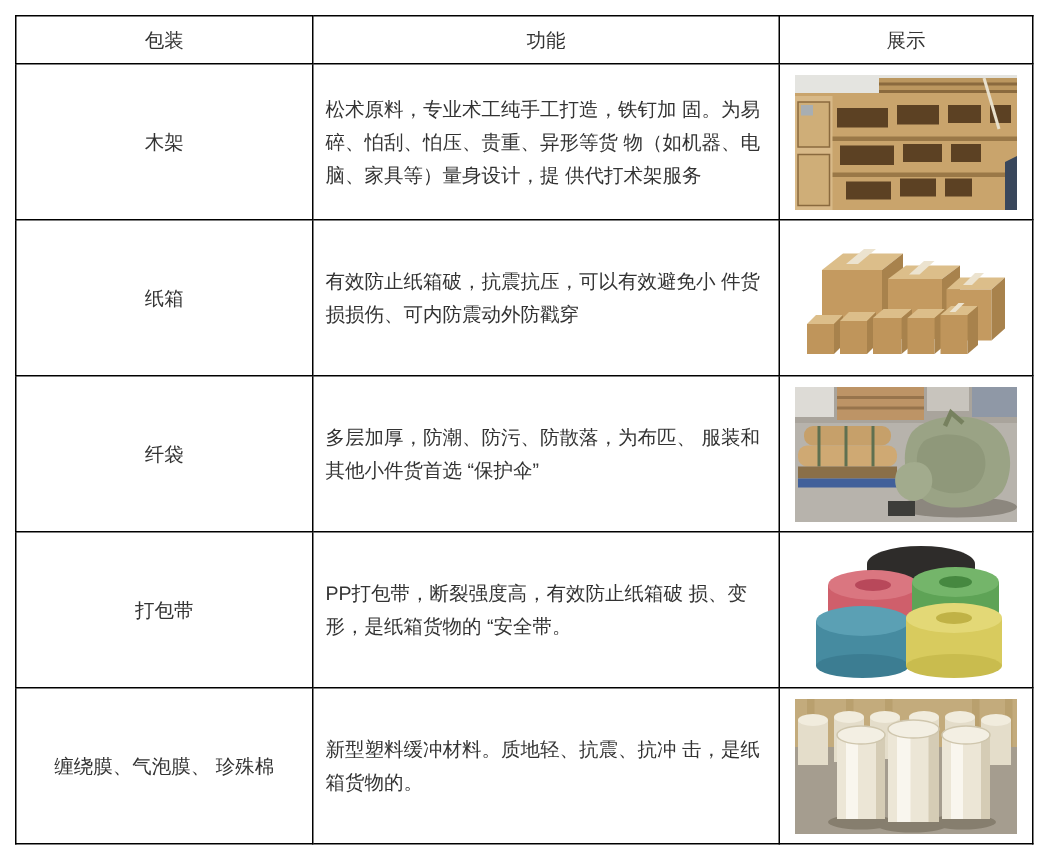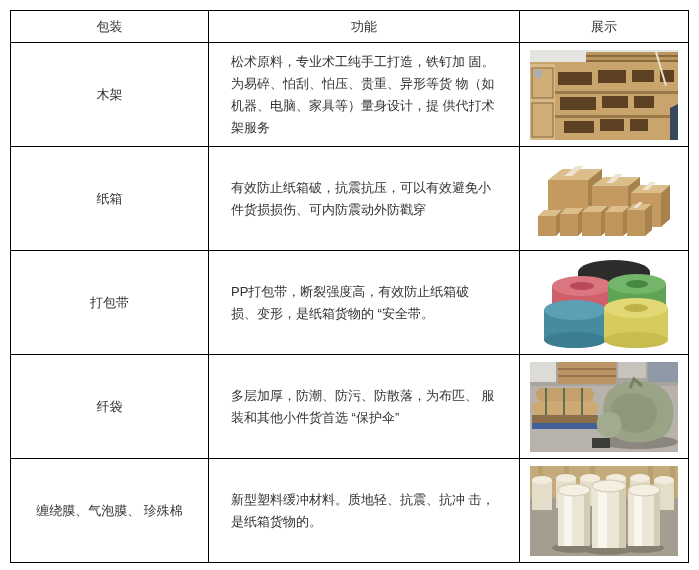--- a/index.html
+++ b/index.html
@@ -35,7 +35,7 @@
     font-size: 13px; color: #333;
     text-align: left; vertical-align: middle;
     line-height: 22px;
-    padding: 0 22px;
+    padding: 0 8px;
   }
   td.pack-photo { text-align: center; vertical-align: middle; padding: 0; }
   svg.photo { display: block; margin: 0 auto; }

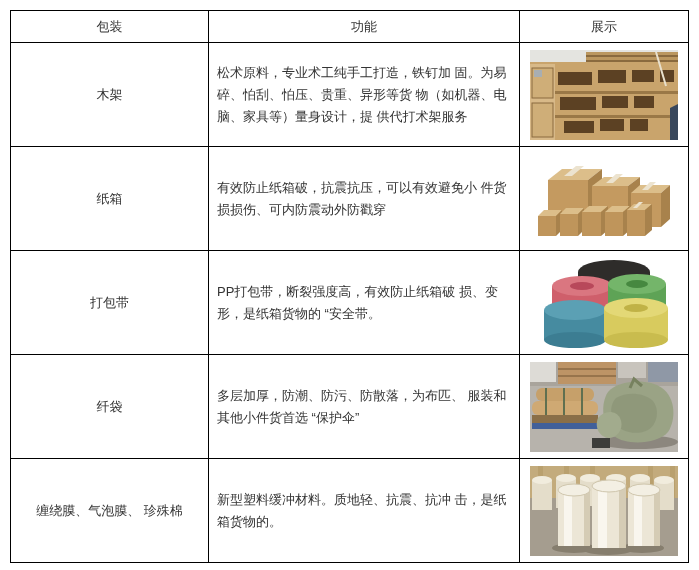--- a/index.html
+++ b/index.html
@@ -135,38 +135,6 @@
     </tr>
 
     <tr>
-      <td class="pack-name">打包带</td>
-      <td class="pack-func">PP打包带，断裂强度高，有效防止纸箱破 损、变形，是纸箱货物的 “安全带。</td>
-      <td class="pack-photo">
-        <svg class="photo" width="148" height="90" viewBox="0 0 148 90" aria-label="strapping-rolls-photo">
-          <rect width="148" height="90" fill="#ffffff"></rect>
-
-          <ellipse cx="84" cy="14" rx="36" ry="12" fill="#2e2c2a"></ellipse>
-          <rect x="48" y="14" width="72" height="12" fill="#2e2c2a"></rect>
-
-          <rect x="22" y="28" width="60" height="34" fill="#cf5f6b"></rect>
-          <ellipse cx="52" cy="62" rx="30" ry="9" fill="#c25260"></ellipse>
-          <ellipse cx="52" cy="28" rx="30" ry="10" fill="#da7680"></ellipse>
-          <ellipse cx="52" cy="28" rx="12" ry="4" fill="#b8485a"></ellipse>
-
-          <rect x="78" y="26" width="58" height="32" fill="#5ea356"></rect>
-          <ellipse cx="107" cy="58" rx="29" ry="9" fill="#529348"></ellipse>
-          <ellipse cx="107" cy="26" rx="29" ry="10" fill="#74b56a"></ellipse>
-          <ellipse cx="107" cy="26" rx="11" ry="4" fill="#468840"></ellipse>
-
-          <rect x="14" y="52" width="62" height="30" fill="#468ba0"></rect>
-          <ellipse cx="45" cy="82" rx="31" ry="8" fill="#3c7d92"></ellipse>
-          <ellipse cx="45" cy="52" rx="31" ry="10" fill="#5ba0b4"></ellipse>
-
-          <rect x="74" y="50" width="64" height="32" fill="#d8cb5e"></rect>
-          <ellipse cx="106" cy="82" rx="32" ry="8" fill="#c9bc4e"></ellipse>
-          <ellipse cx="106" cy="50" rx="32" ry="10" fill="#e3d876"></ellipse>
-          <ellipse cx="106" cy="50" rx="12" ry="4" fill="#c0b246"></ellipse>
-        </svg>
-      </td>
-    </tr>
-
-    <tr>
       <td class="pack-name">纤袋</td>
       <td class="pack-func">多层加厚，防潮、防污、防散落，为布匹、 服装和其他小件货首选 “保护伞”</td>
       <td class="pack-photo">
@@ -196,6 +164,38 @@
           <path d="M100,26 L104,17 L112,24" fill="none" stroke="#77815f" stroke-width="3"></path>
           <path d="M68,56 C74,48 86,48 90,56 C94,64 90,74 80,76 C70,76 64,66 68,56 Z" fill="#a2ab8d"></path>
           <rect x="62" y="76" width="18" height="10" fill="#3d3d3a"></rect>
+        </svg>
+      </td>
+    </tr>
+
+    <tr>
+      <td class="pack-name">打包带</td>
+      <td class="pack-func">PP打包带，断裂强度高，有效防止纸箱破 损、变形，是纸箱货物的 “安全带。</td>
+      <td class="pack-photo">
+        <svg class="photo" width="148" height="90" viewBox="0 0 148 90" aria-label="strapping-rolls-photo">
+          <rect width="148" height="90" fill="#ffffff"></rect>
+
+          <ellipse cx="84" cy="14" rx="36" ry="12" fill="#2e2c2a"></ellipse>
+          <rect x="48" y="14" width="72" height="12" fill="#2e2c2a"></rect>
+
+          <rect x="22" y="28" width="60" height="34" fill="#cf5f6b"></rect>
+          <ellipse cx="52" cy="62" rx="30" ry="9" fill="#c25260"></ellipse>
+          <ellipse cx="52" cy="28" rx="30" ry="10" fill="#da7680"></ellipse>
+          <ellipse cx="52" cy="28" rx="12" ry="4" fill="#b8485a"></ellipse>
+
+          <rect x="78" y="26" width="58" height="32" fill="#5ea356"></rect>
+          <ellipse cx="107" cy="58" rx="29" ry="9" fill="#529348"></ellipse>
+          <ellipse cx="107" cy="26" rx="29" ry="10" fill="#74b56a"></ellipse>
+          <ellipse cx="107" cy="26" rx="11" ry="4" fill="#468840"></ellipse>
+
+          <rect x="14" y="52" width="62" height="30" fill="#468ba0"></rect>
+          <ellipse cx="45" cy="82" rx="31" ry="8" fill="#3c7d92"></ellipse>
+          <ellipse cx="45" cy="52" rx="31" ry="10" fill="#5ba0b4"></ellipse>
+
+          <rect x="74" y="50" width="64" height="32" fill="#d8cb5e"></rect>
+          <ellipse cx="106" cy="82" rx="32" ry="8" fill="#c9bc4e"></ellipse>
+          <ellipse cx="106" cy="50" rx="32" ry="10" fill="#e3d876"></ellipse>
+          <ellipse cx="106" cy="50" rx="12" ry="4" fill="#c0b246"></ellipse>
         </svg>
       </td>
     </tr>

